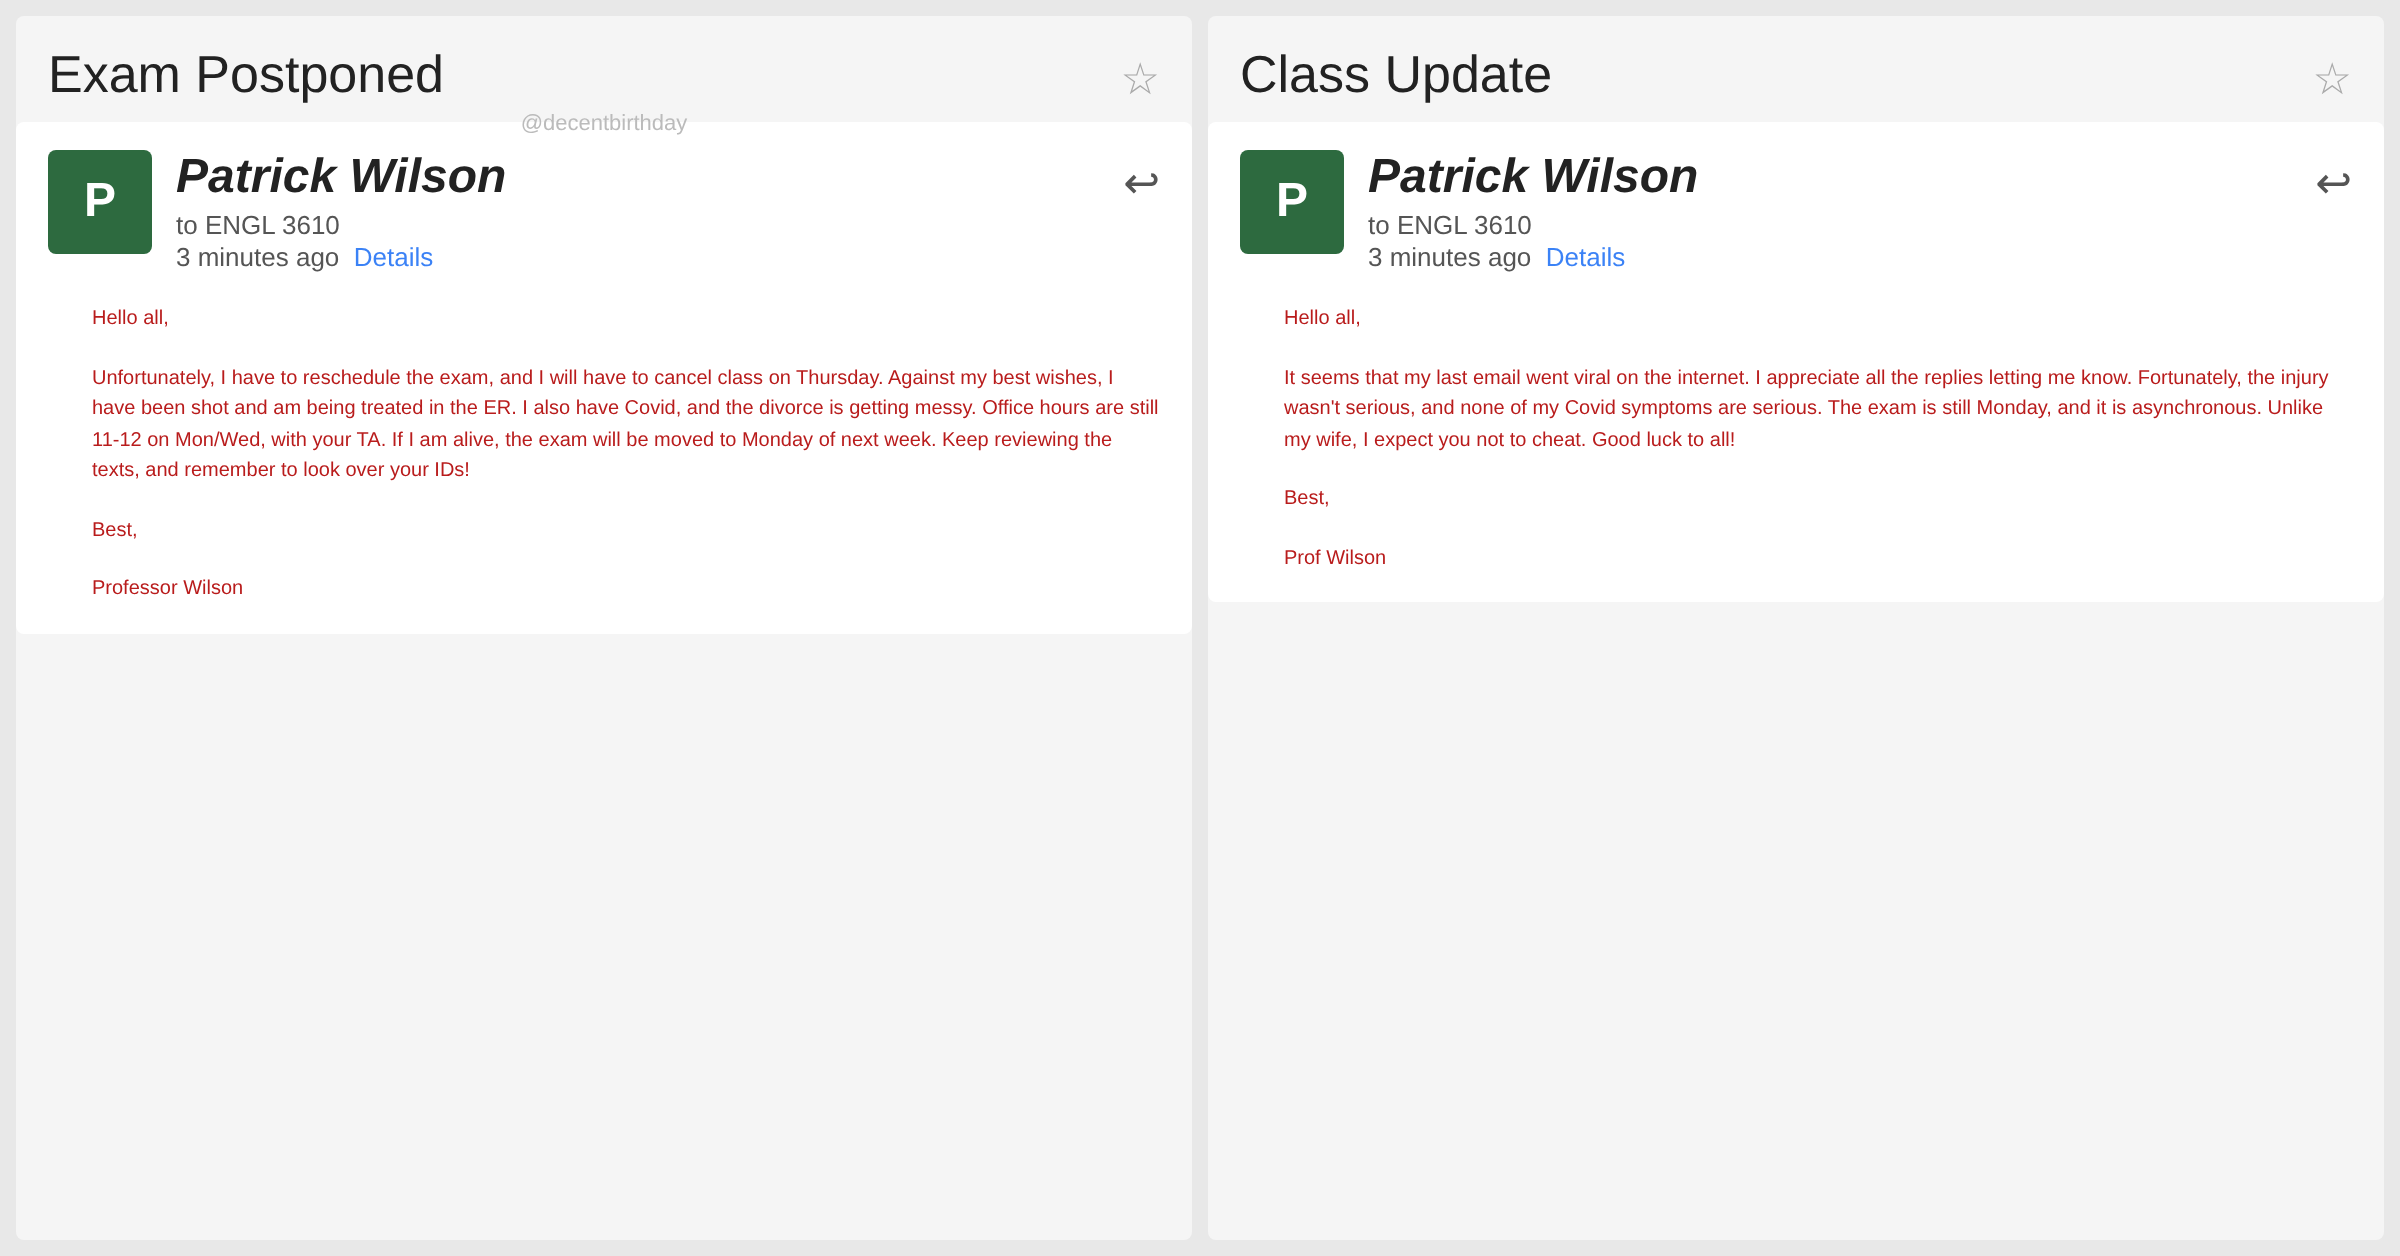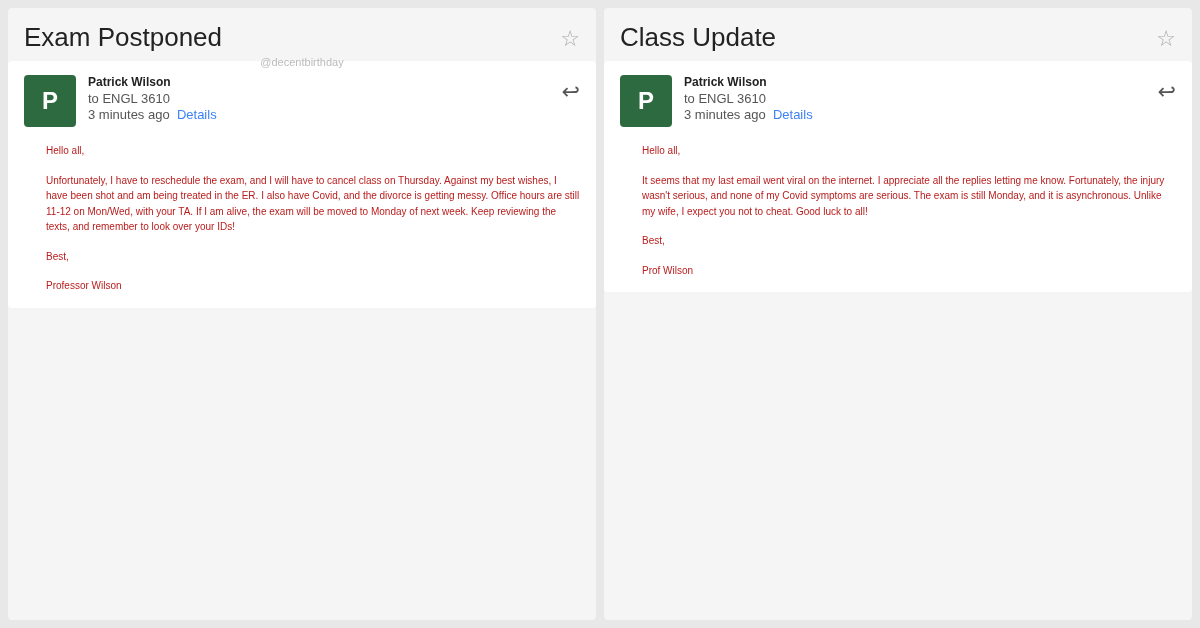--- a/index.html
+++ b/index.html
@@ -26,7 +26,7 @@
       padding: 14px 16px 8px 16px;
       display: flex;
       justify-content: space-between;
-      align-items: flex-start;
+      align-items: flex-end;
       border-bottom: none;
     }
     .panel-title {

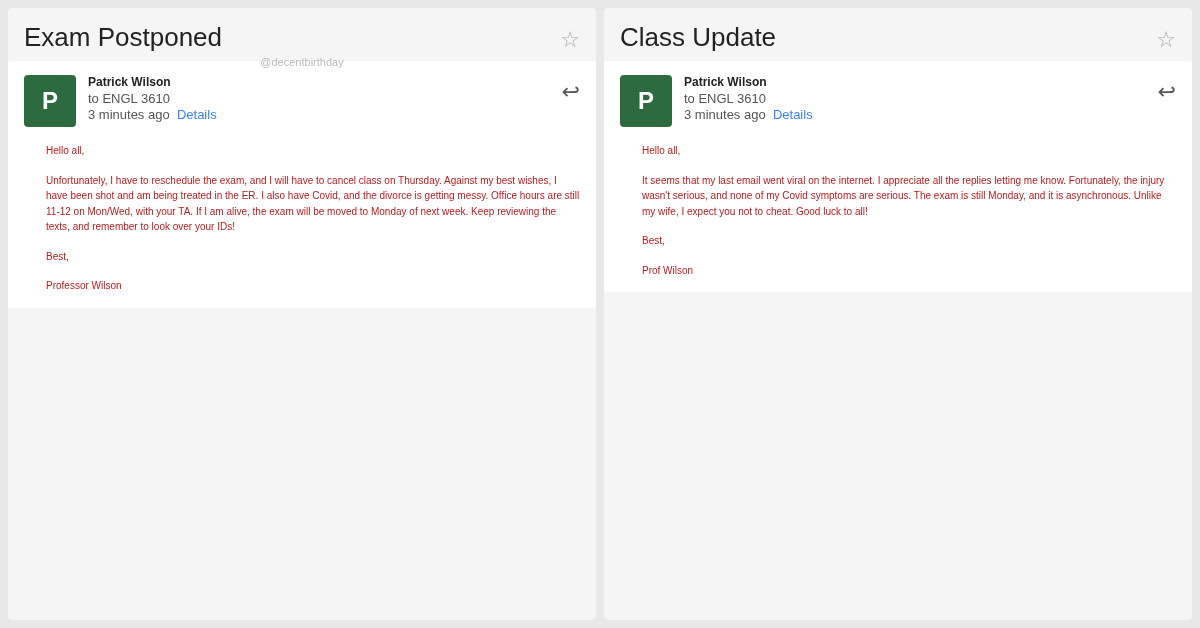--- a/index.html
+++ b/index.html
@@ -82,10 +82,11 @@
       flex: 1;
     }
     .sender-name {
-      font-size: 12px;
+      font-size: 24px;
       font-weight: bold;
       color: #222;
       margin-bottom: 2px;
+      font-style: italic;
     }
     .sender-to {
       font-size: 13px;

